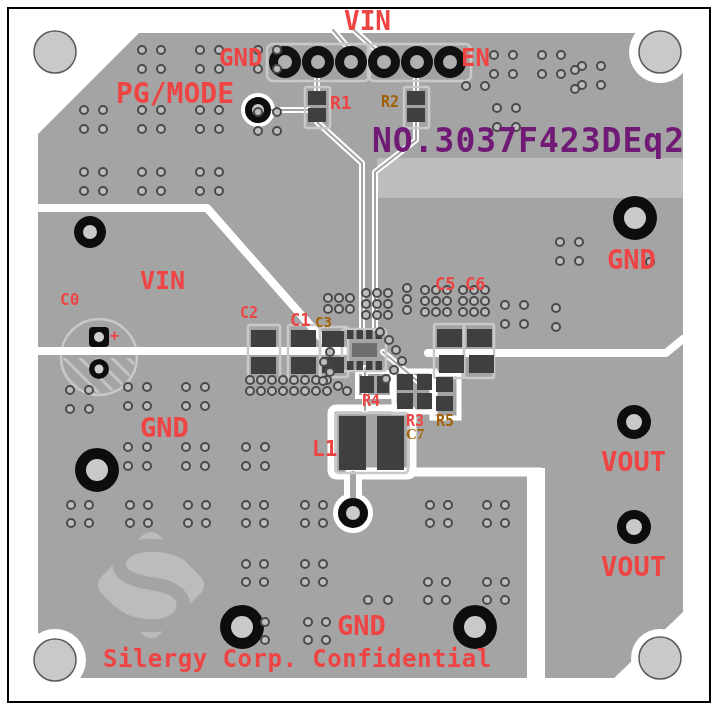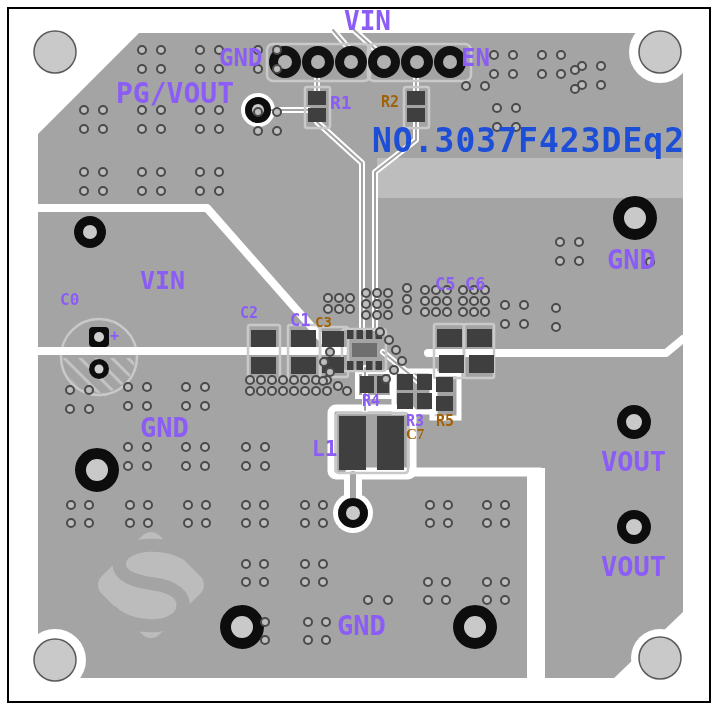--- a/index.html
+++ b/index.html
@@ -6,7 +6,7 @@
   #stage{position:relative;width:718px;height:718px;background:#ffffff;overflow:hidden;
          font-family:"DejaVu Sans Mono", monospace;}
   #boardsvg{position:absolute;left:0;top:0;}
-  .silk{position:absolute;font-weight:bold;color:#8b5cf6;white-space:pre;line-height:1;
+  .silk{position:absolute;font-weight:bold;color:#ef4444;white-space:pre;line-height:1;
         font-family:"DejaVu Sans Mono", monospace;}
   .dim{color:#a16207;}
 </style>

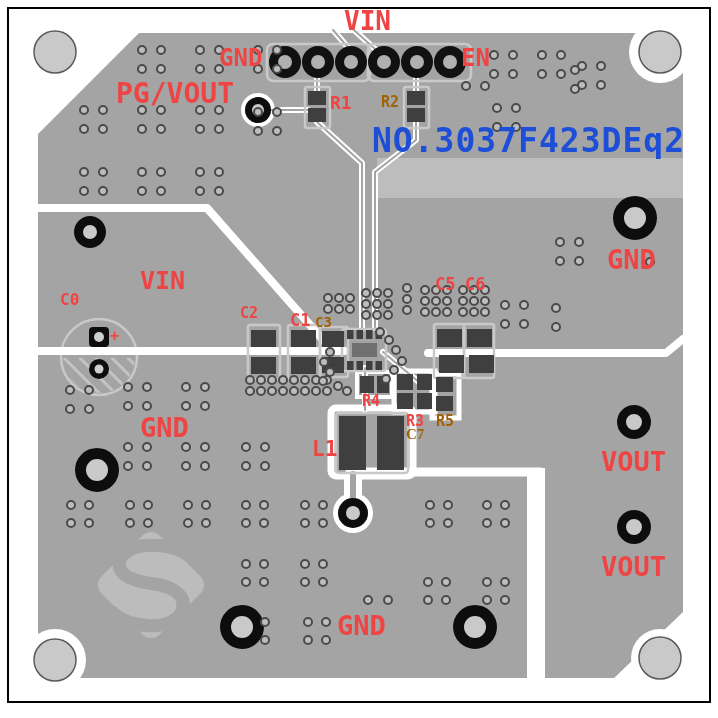--- a/index.html
+++ b/index.html
@@ -416,7 +416,7 @@
 <div class="silk" style="left:344px;top:8px;font-size:26px;">VIN</div>
 <div class="silk" style="left:219px;top:46px;font-size:24px;">GND</div>
 <div class="silk" style="left:461px;top:46px;font-size:24px;">EN</div>
-<div class="silk" style="left:116px;top:80px;font-size:28px;">PG/VOUT</div>
+<div class="silk" style="left:116px;top:80px;font-size:28px;">PG/MODE</div>
 <div class="silk" style="left:330px;top:94px;font-size:18px;">R1</div>
 <div class="silk dim" style="left:381px;top:95px;font-size:15px;">R2</div>
 <div class="silk" style="left:372px;top:124px;font-size:33px;letter-spacing:1px;color:#1d4ed8;">NO.3037F423DEq2</div>

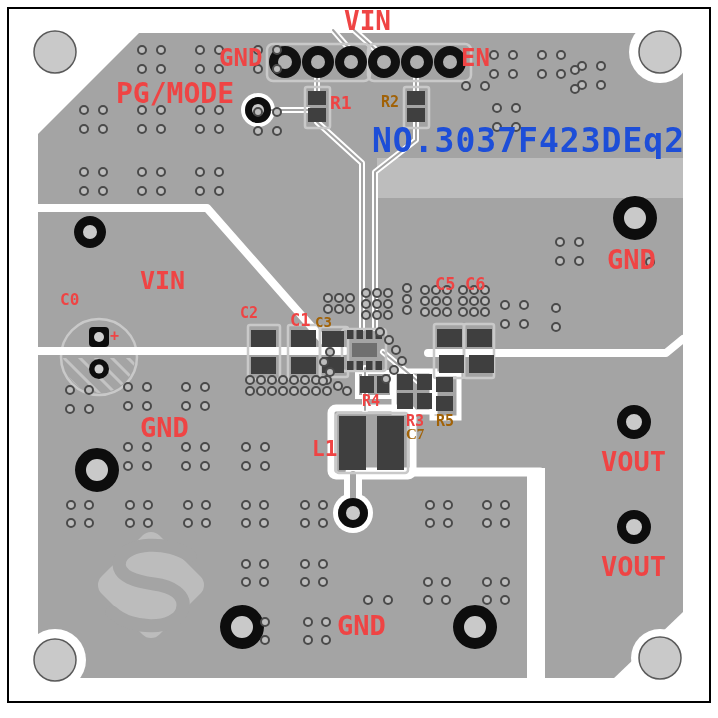--- a/index.html
+++ b/index.html
@@ -419,7 +419,7 @@
 <div class="silk" style="left:116px;top:80px;font-size:28px;">PG/MODE</div>
 <div class="silk" style="left:330px;top:94px;font-size:18px;">R1</div>
 <div class="silk dim" style="left:381px;top:95px;font-size:15px;">R2</div>
-<div class="silk" style="left:372px;top:124px;font-size:33px;letter-spacing:1px;color:#1d4ed8;">NO.3037F423DEq2</div>
+<div class="silk" style="left:372px;top:124px;font-size:33px;letter-spacing:1px;color:#701a75;">NO.3037F423DEq2</div>
 <div class="silk" style="left:607px;top:246px;font-size:27px;">GND</div>
 <div class="silk" style="left:140px;top:268px;font-size:25px;">VIN</div>
 <div class="silk" style="left:60px;top:292px;font-size:16px;">C0</div>

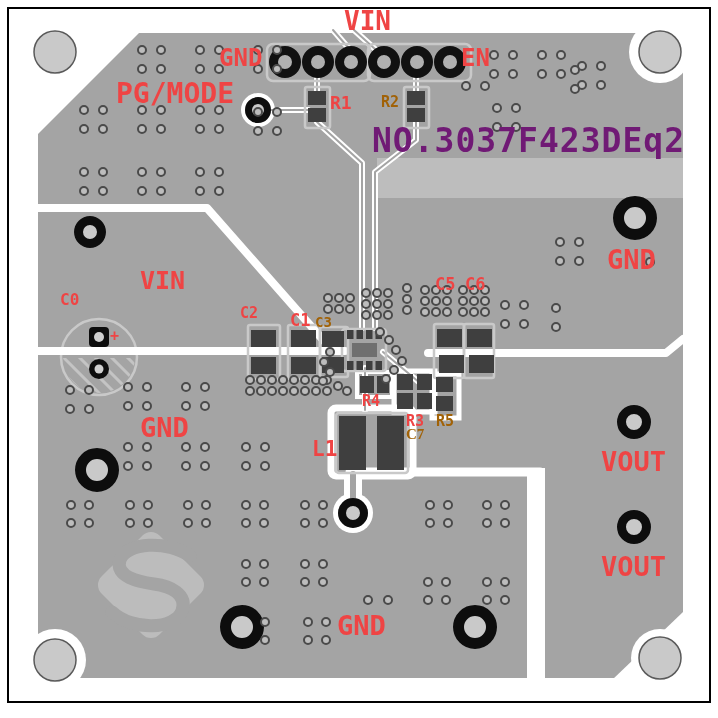--- a/index.html
+++ b/index.html
@@ -438,6 +438,7 @@
 <div class="silk" style="left:601px;top:448px;font-size:27px;">VOUT</div>
 <div class="silk" style="left:601px;top:553px;font-size:27px;">VOUT</div>
 <div class="silk" style="left:337px;top:612px;font-size:27px;">GND</div>
+<div class="silk" style="left:103px;top:647px;font-size:24px;letter-spacing:0.5px;">Silergy Corp. Confidential</div>
 
 </div>
 

